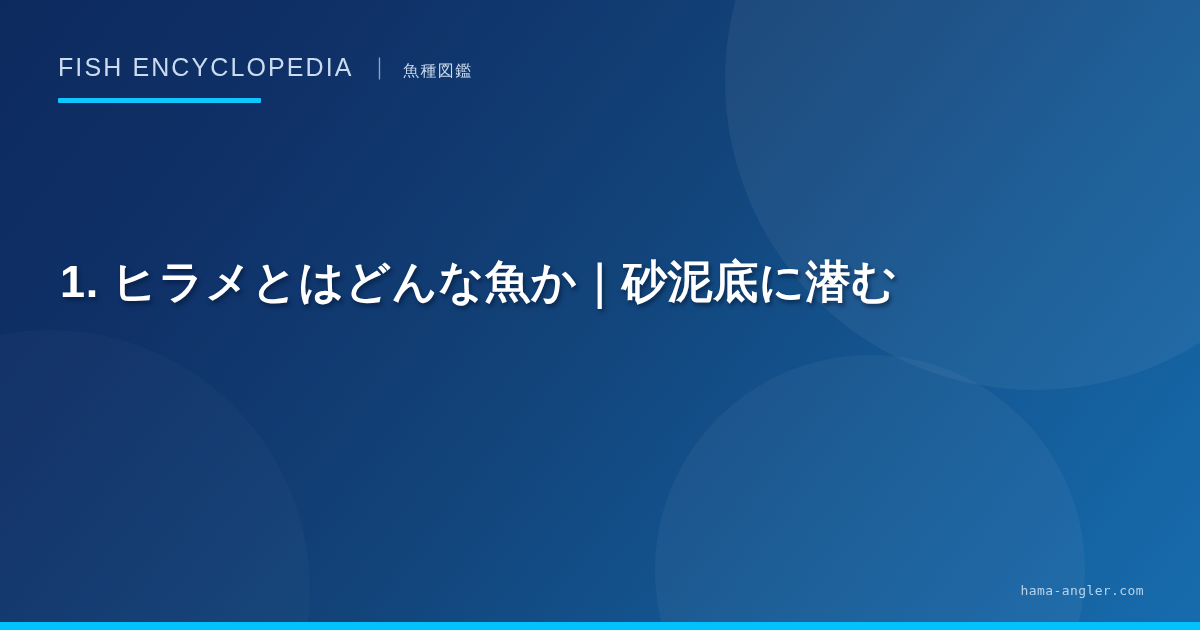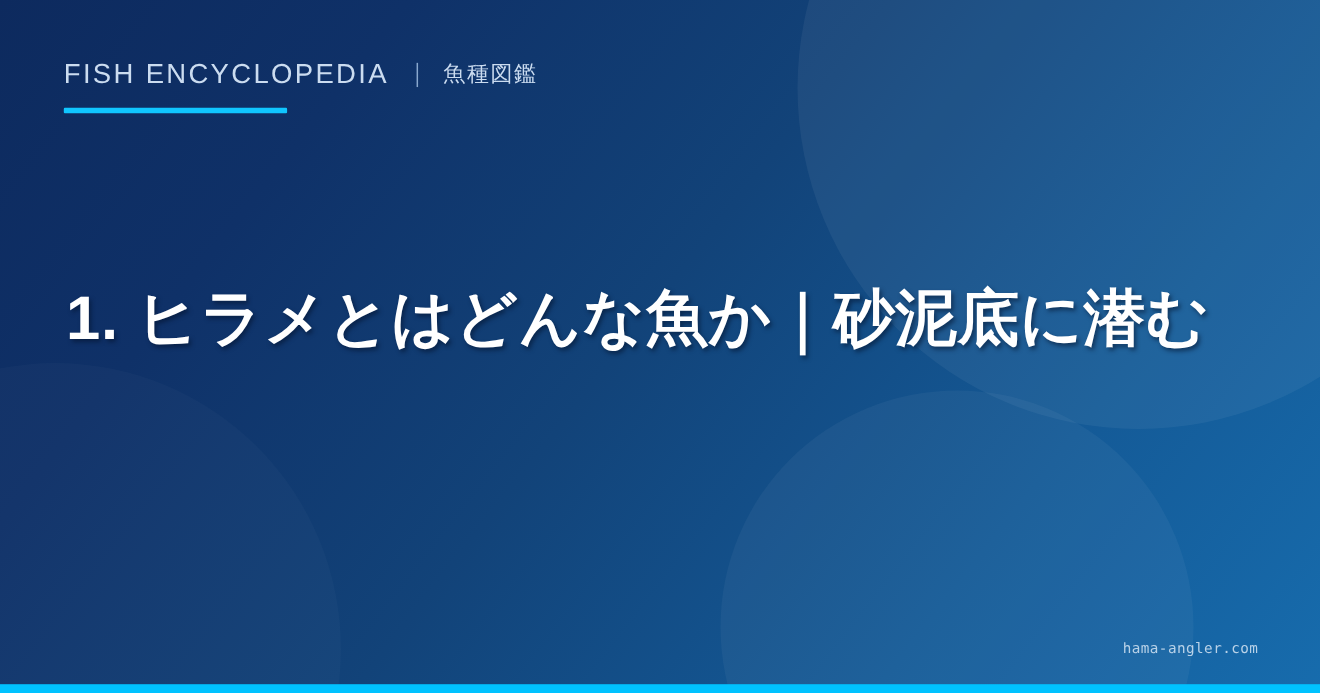--- a/index.html
+++ b/index.html
@@ -63,7 +63,7 @@
   }
   #header-line {
     display: flex;
-    align-items: center;
+    align-items: flex-end;
     white-space: nowrap;
   }
   #eyebrow-latin {

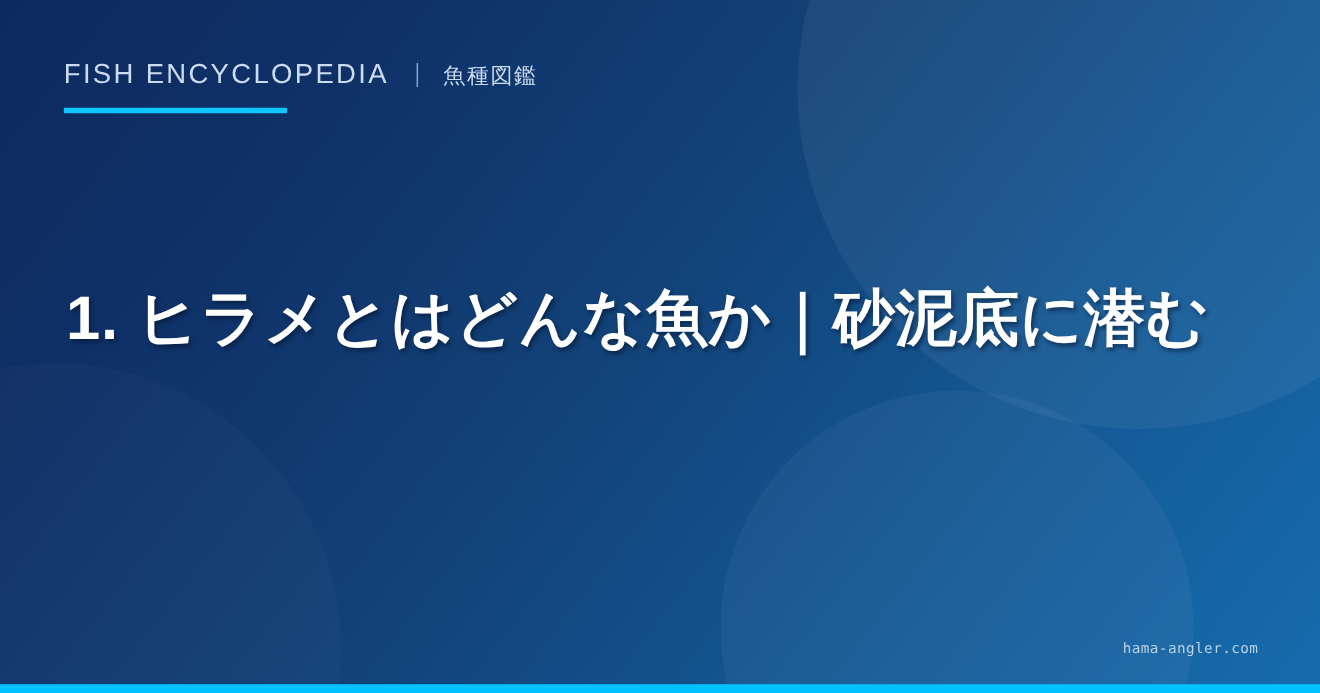--- a/index.html
+++ b/index.html
@@ -79,7 +79,7 @@
     font-weight: 300;
   }
   #eyebrow-jp {
-    font-size: 20px;
+    font-size: 16px;
     color: #cbdcf0;
     letter-spacing: 1.4px;
     font-weight: 400;

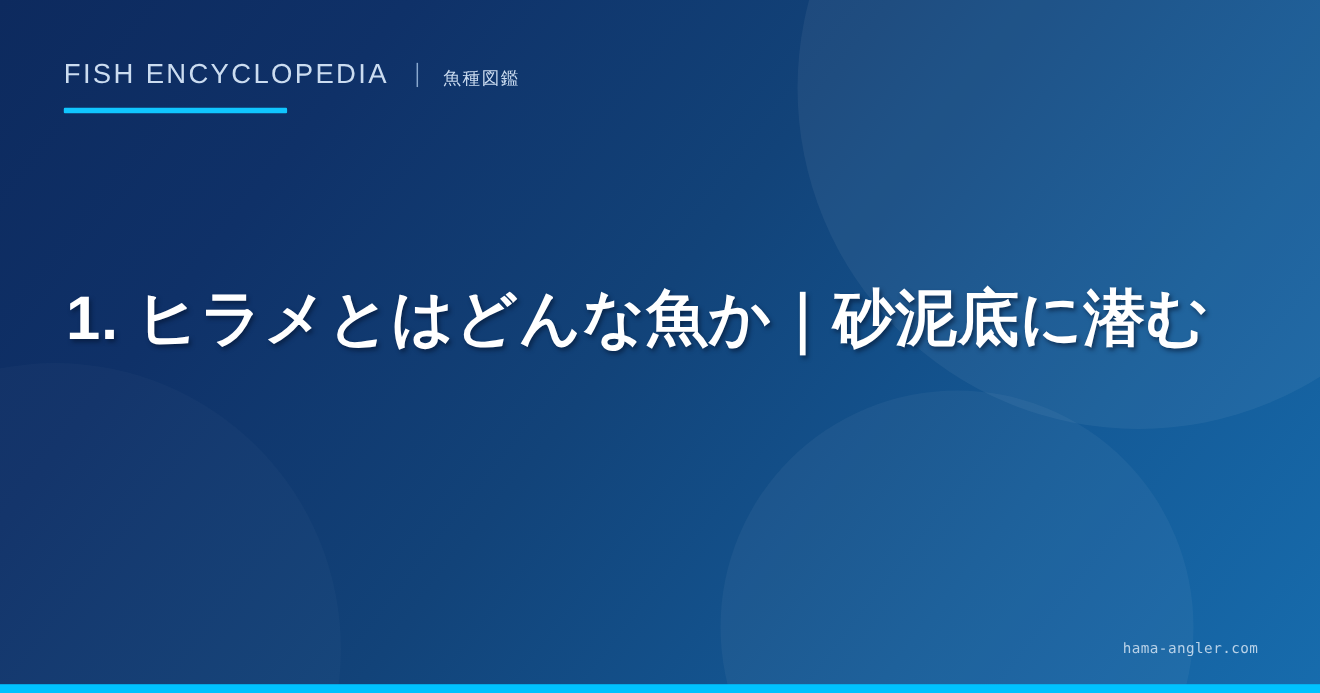--- a/index.html
+++ b/index.html
@@ -102,7 +102,7 @@
   }
   #main-title {
     margin: 0;
-    font-size: 56px;
+    font-size: 45px;
     line-height: 1.32;
     font-weight: 700;
     color: #ffffff;

